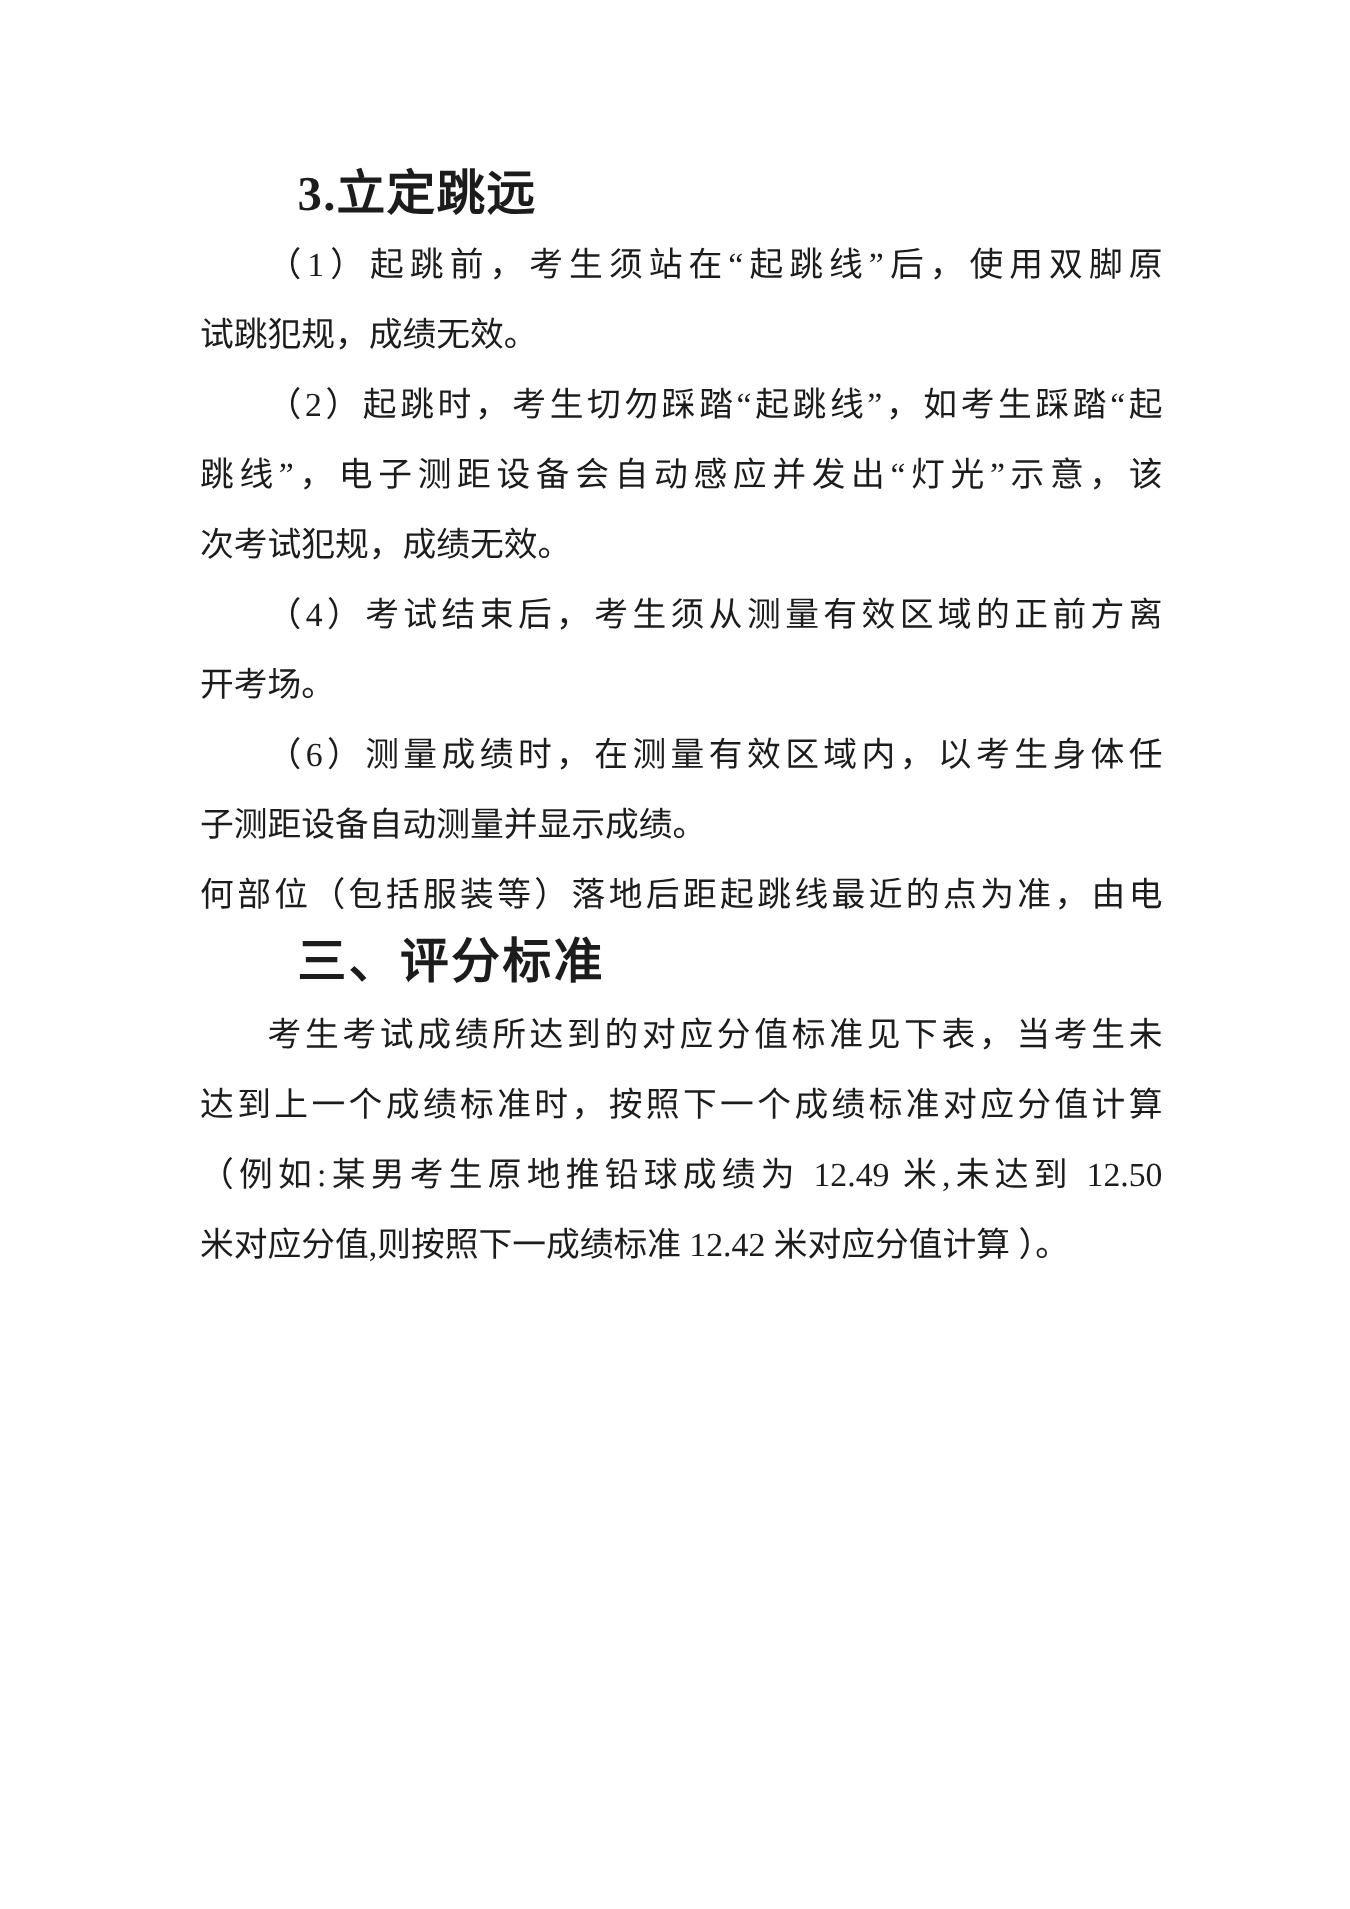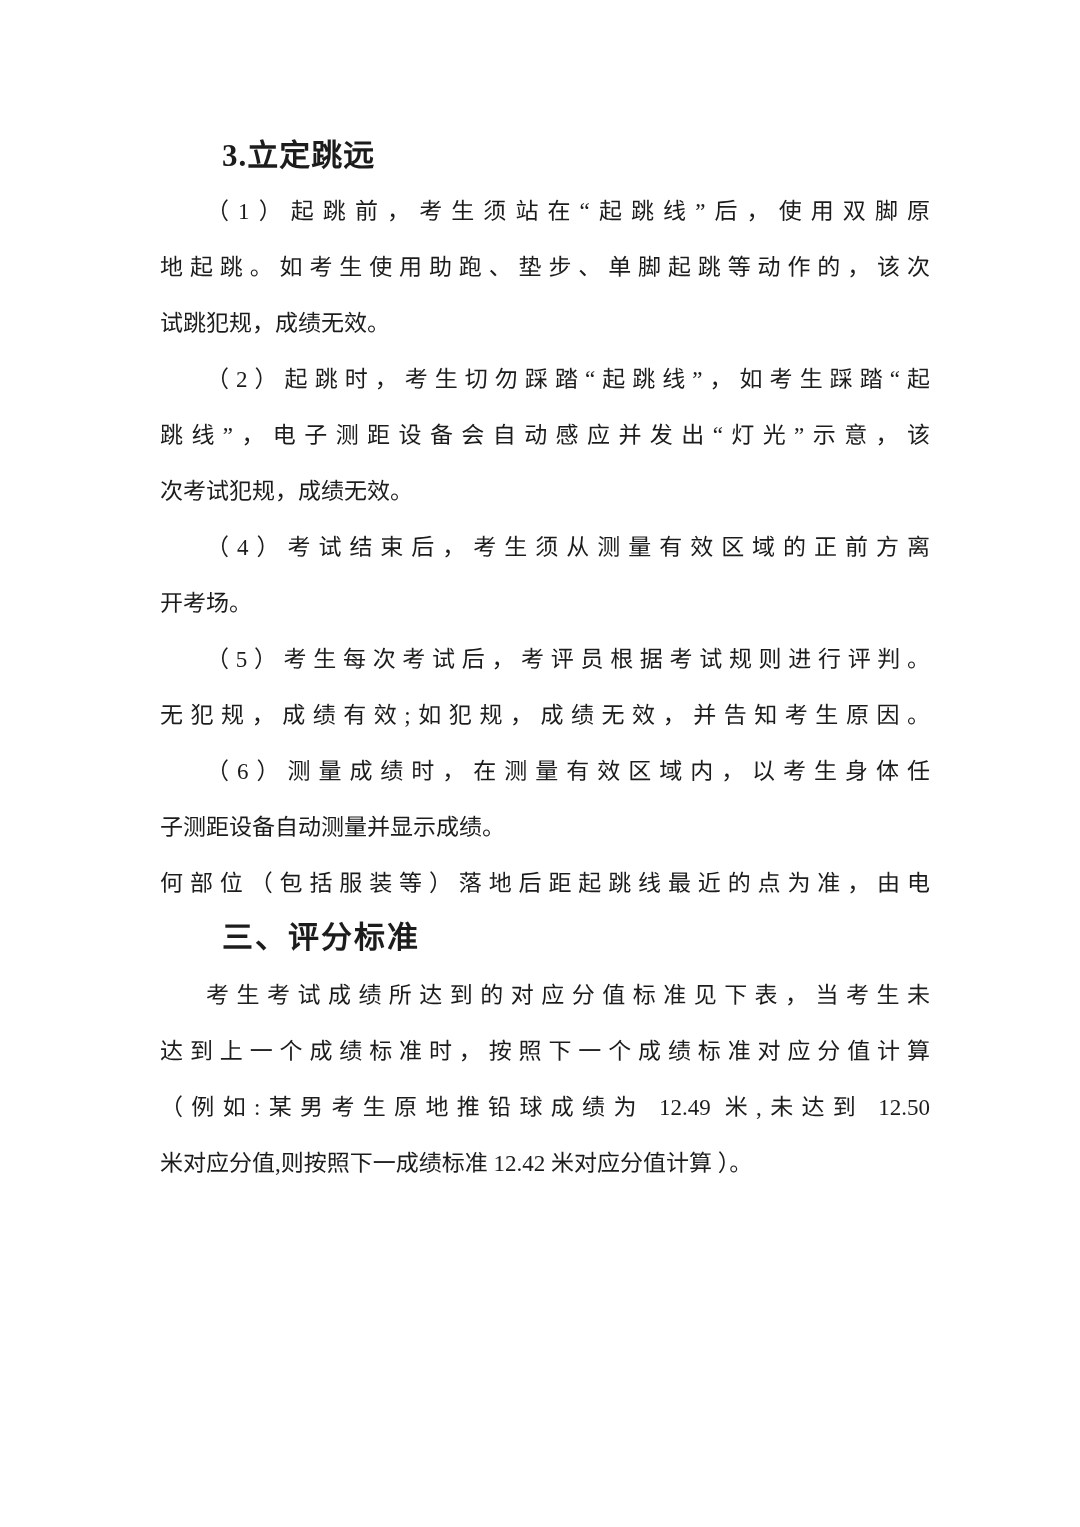--- a/index.html
+++ b/index.html
@@ -45,7 +45,7 @@
     -moz-text-align-last: left;
     text-indent: 2em;
     font-weight: bold;
-    font-size: 31px;
+    font-size: 39px;
   }
   .h1 {
     font-family: "Liberation Serif", "DejaVu Serif", serif;

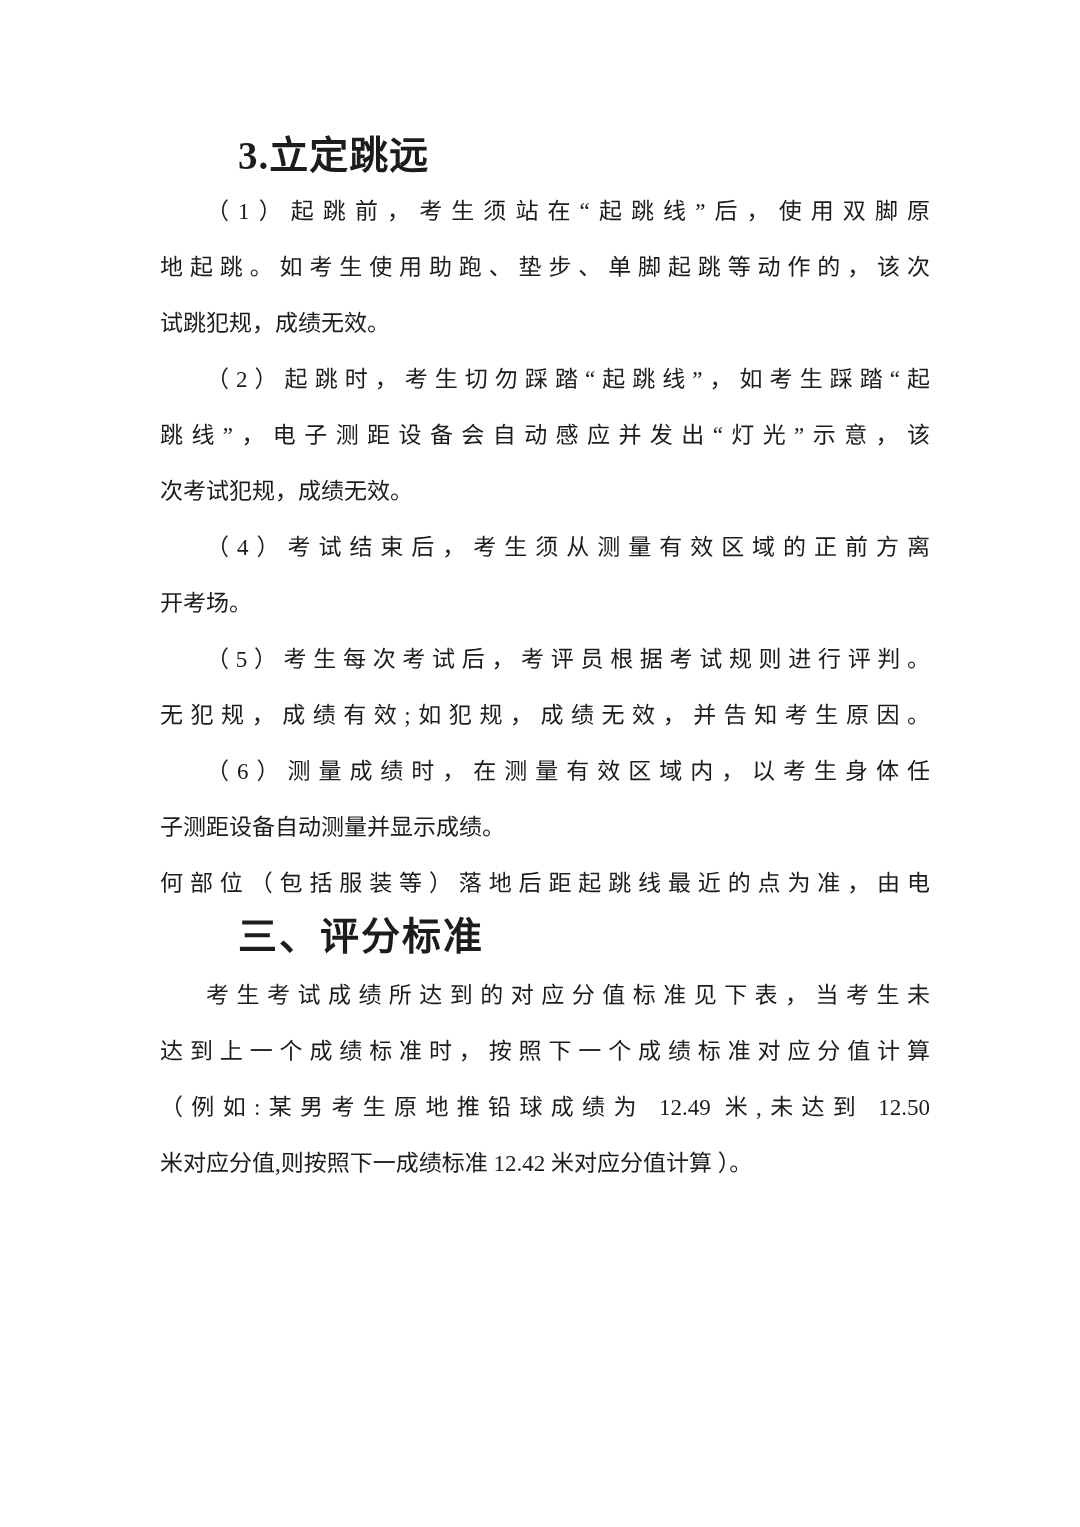--- a/index.html
+++ b/index.html
@@ -23,7 +23,7 @@
     width: 770px;
   }
   .line {
-    font-size: 23px;
+    font-size: 27px;
     line-height: 56px;
     height: 56px;
     overflow: hidden;

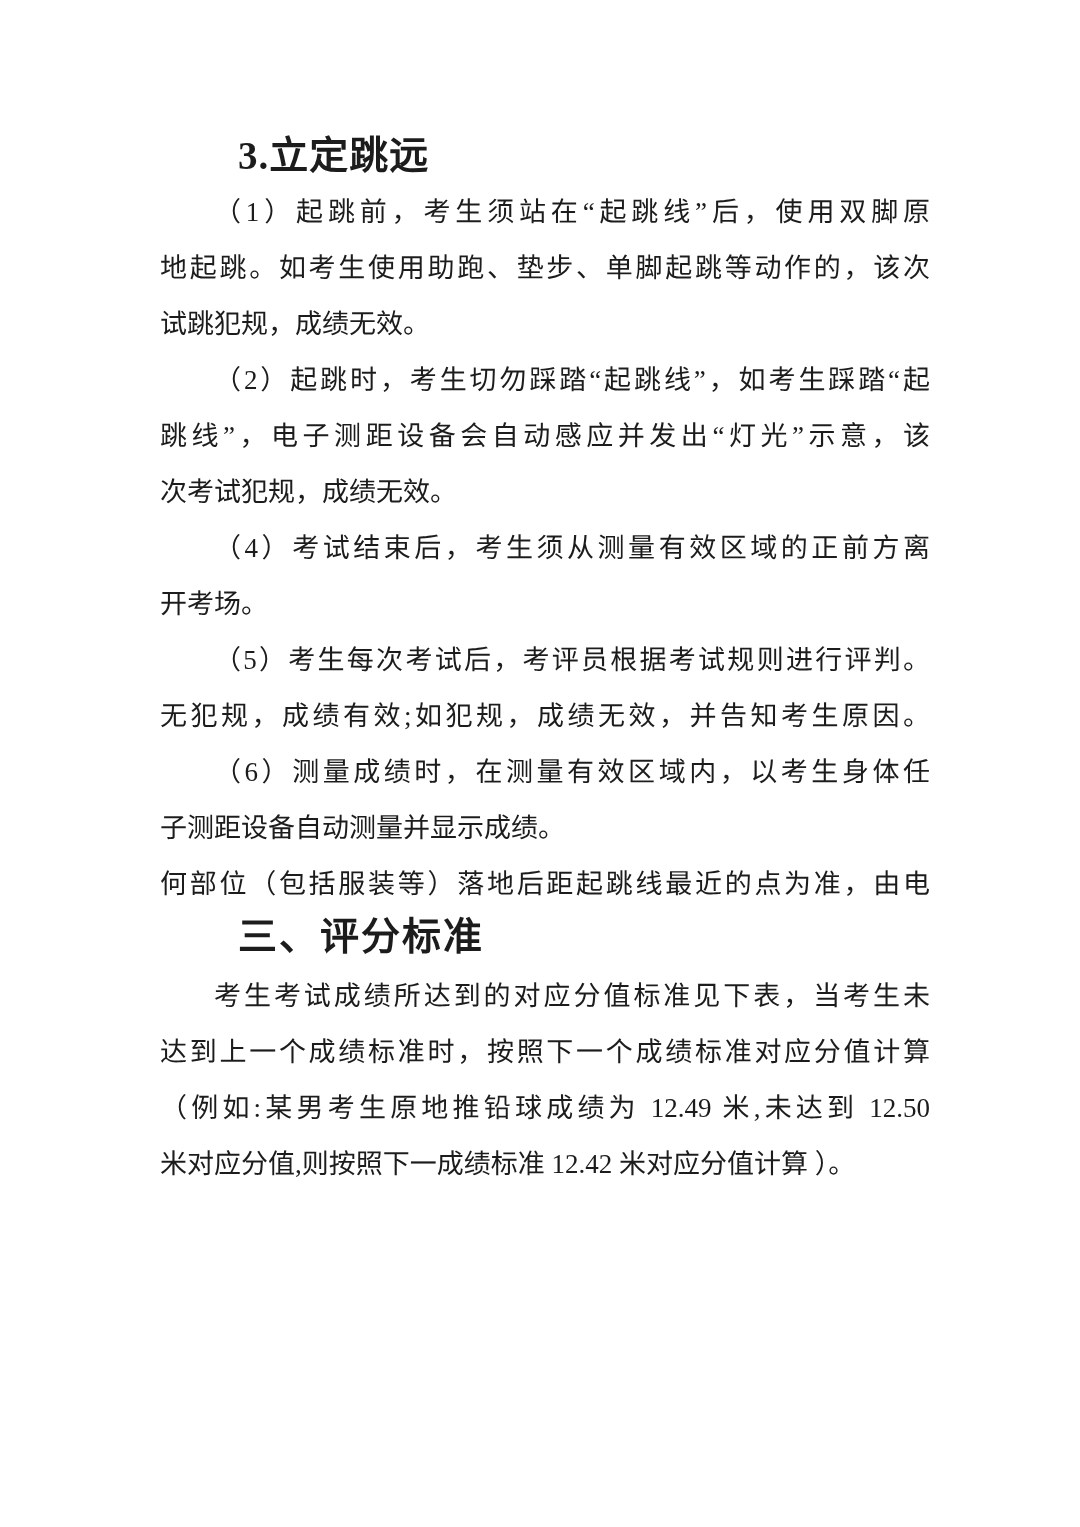--- a/index.html
+++ b/index.html
@@ -67,7 +67,6 @@
 
     <div class="para">
       <div class="line line--first">（1）起跳前，考生须站在“起跳线”后，使用双脚原</div>
-      <div class="line">地起跳。如考生使用助跑、垫步、单脚起跳等动作的，该次</div>
       <div class="line line--end">试跳犯规，成绩无效。</div>
     </div>
 

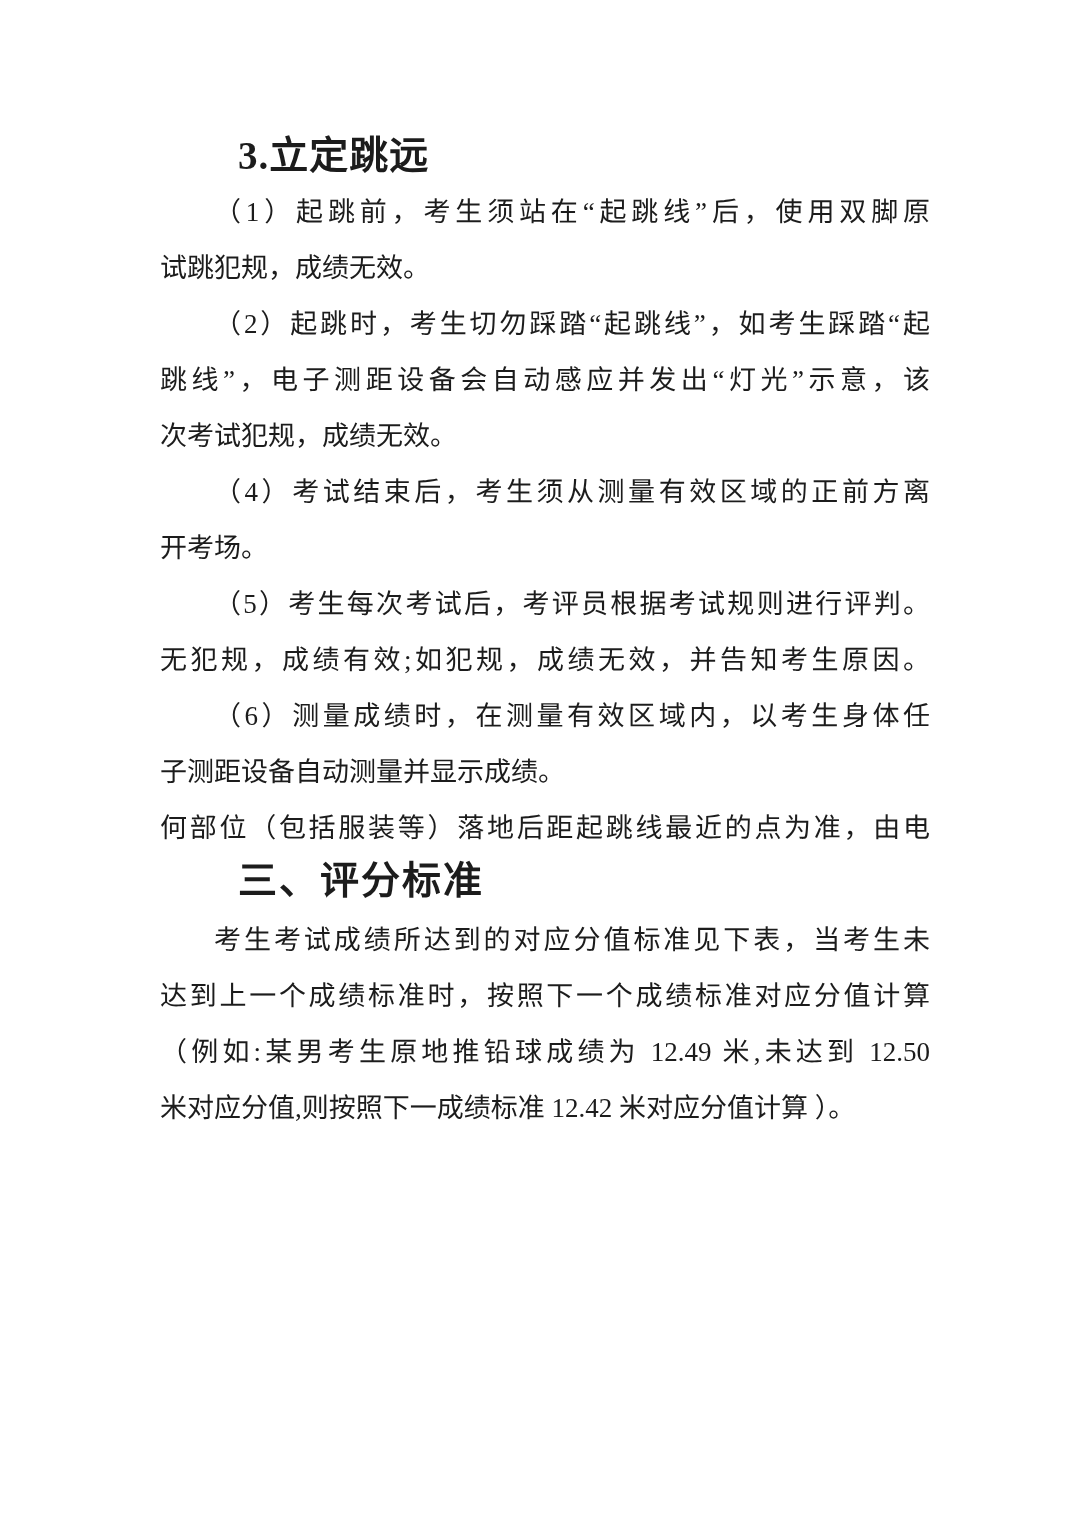--- a/index.html
+++ b/index.html
@@ -82,10 +82,6 @@
       <div class="line line--end">开考场。</div>
     </div>
 
-    <div class="para">
-      <div class="line line--first">（5）考生每次考试后，考评员根据考试规则进行评判。</div>
-      <div class="line">无犯规，成绩有效;如犯规，成绩无效，并告知考生原因。</div>
-    </div>
 
     <div class="para">
       <div class="line line--first">（6）测量成绩时，在测量有效区域内，以考生身体任</div>

